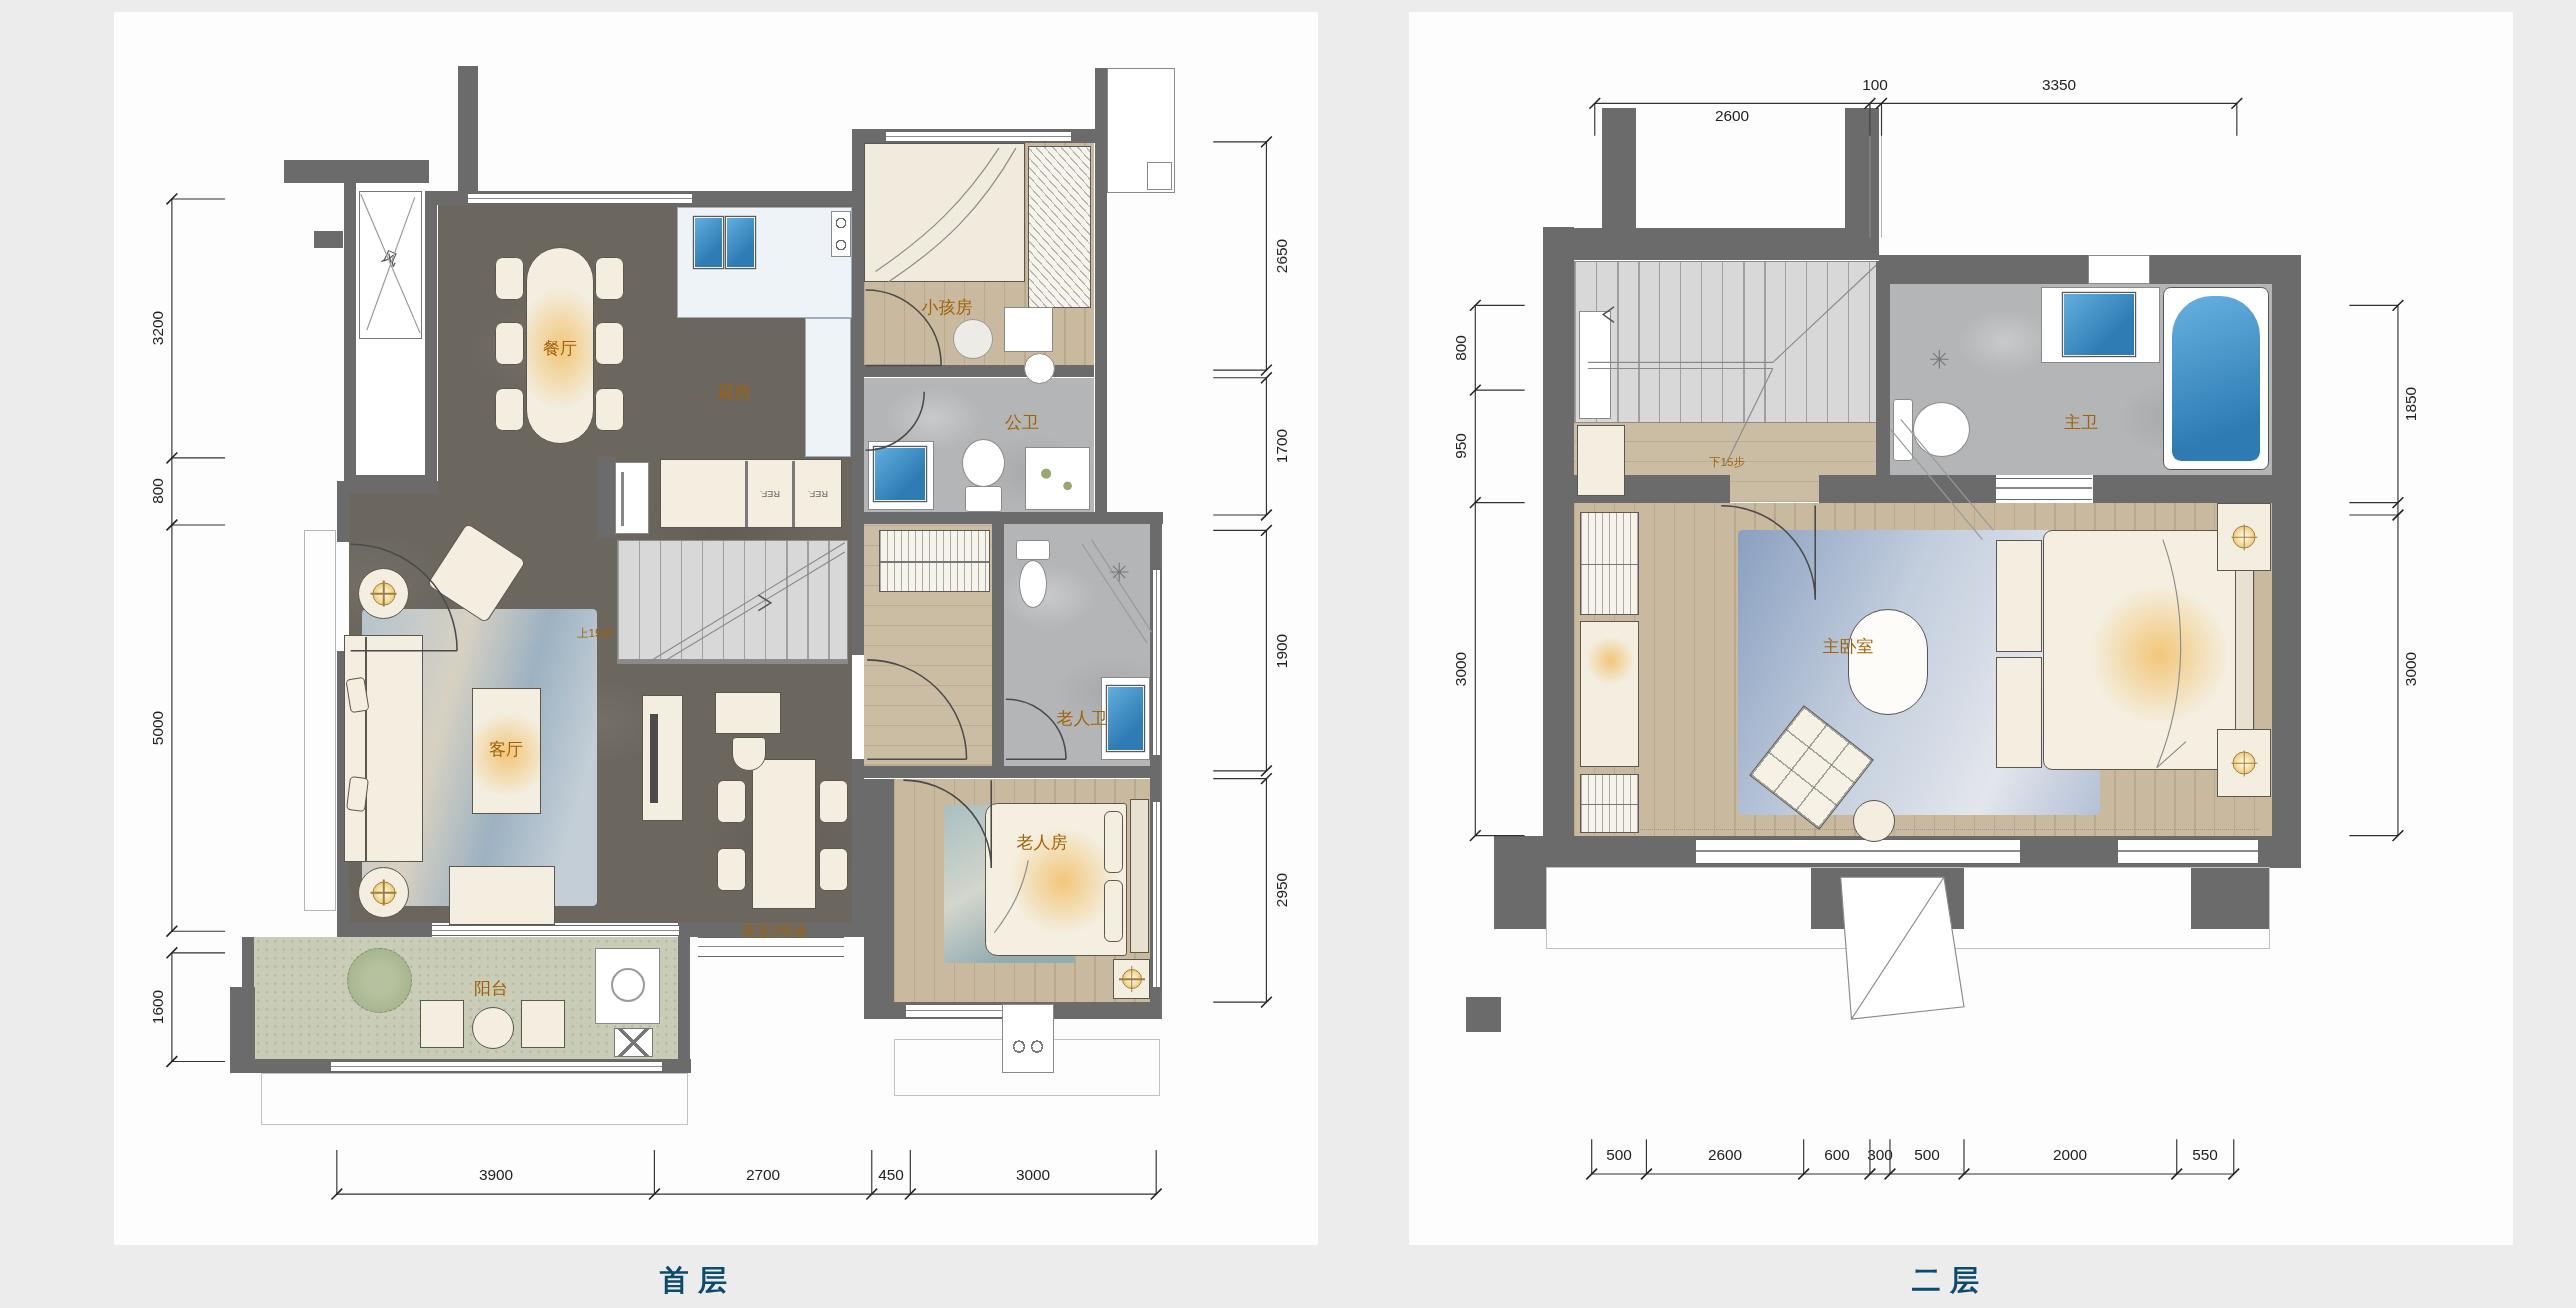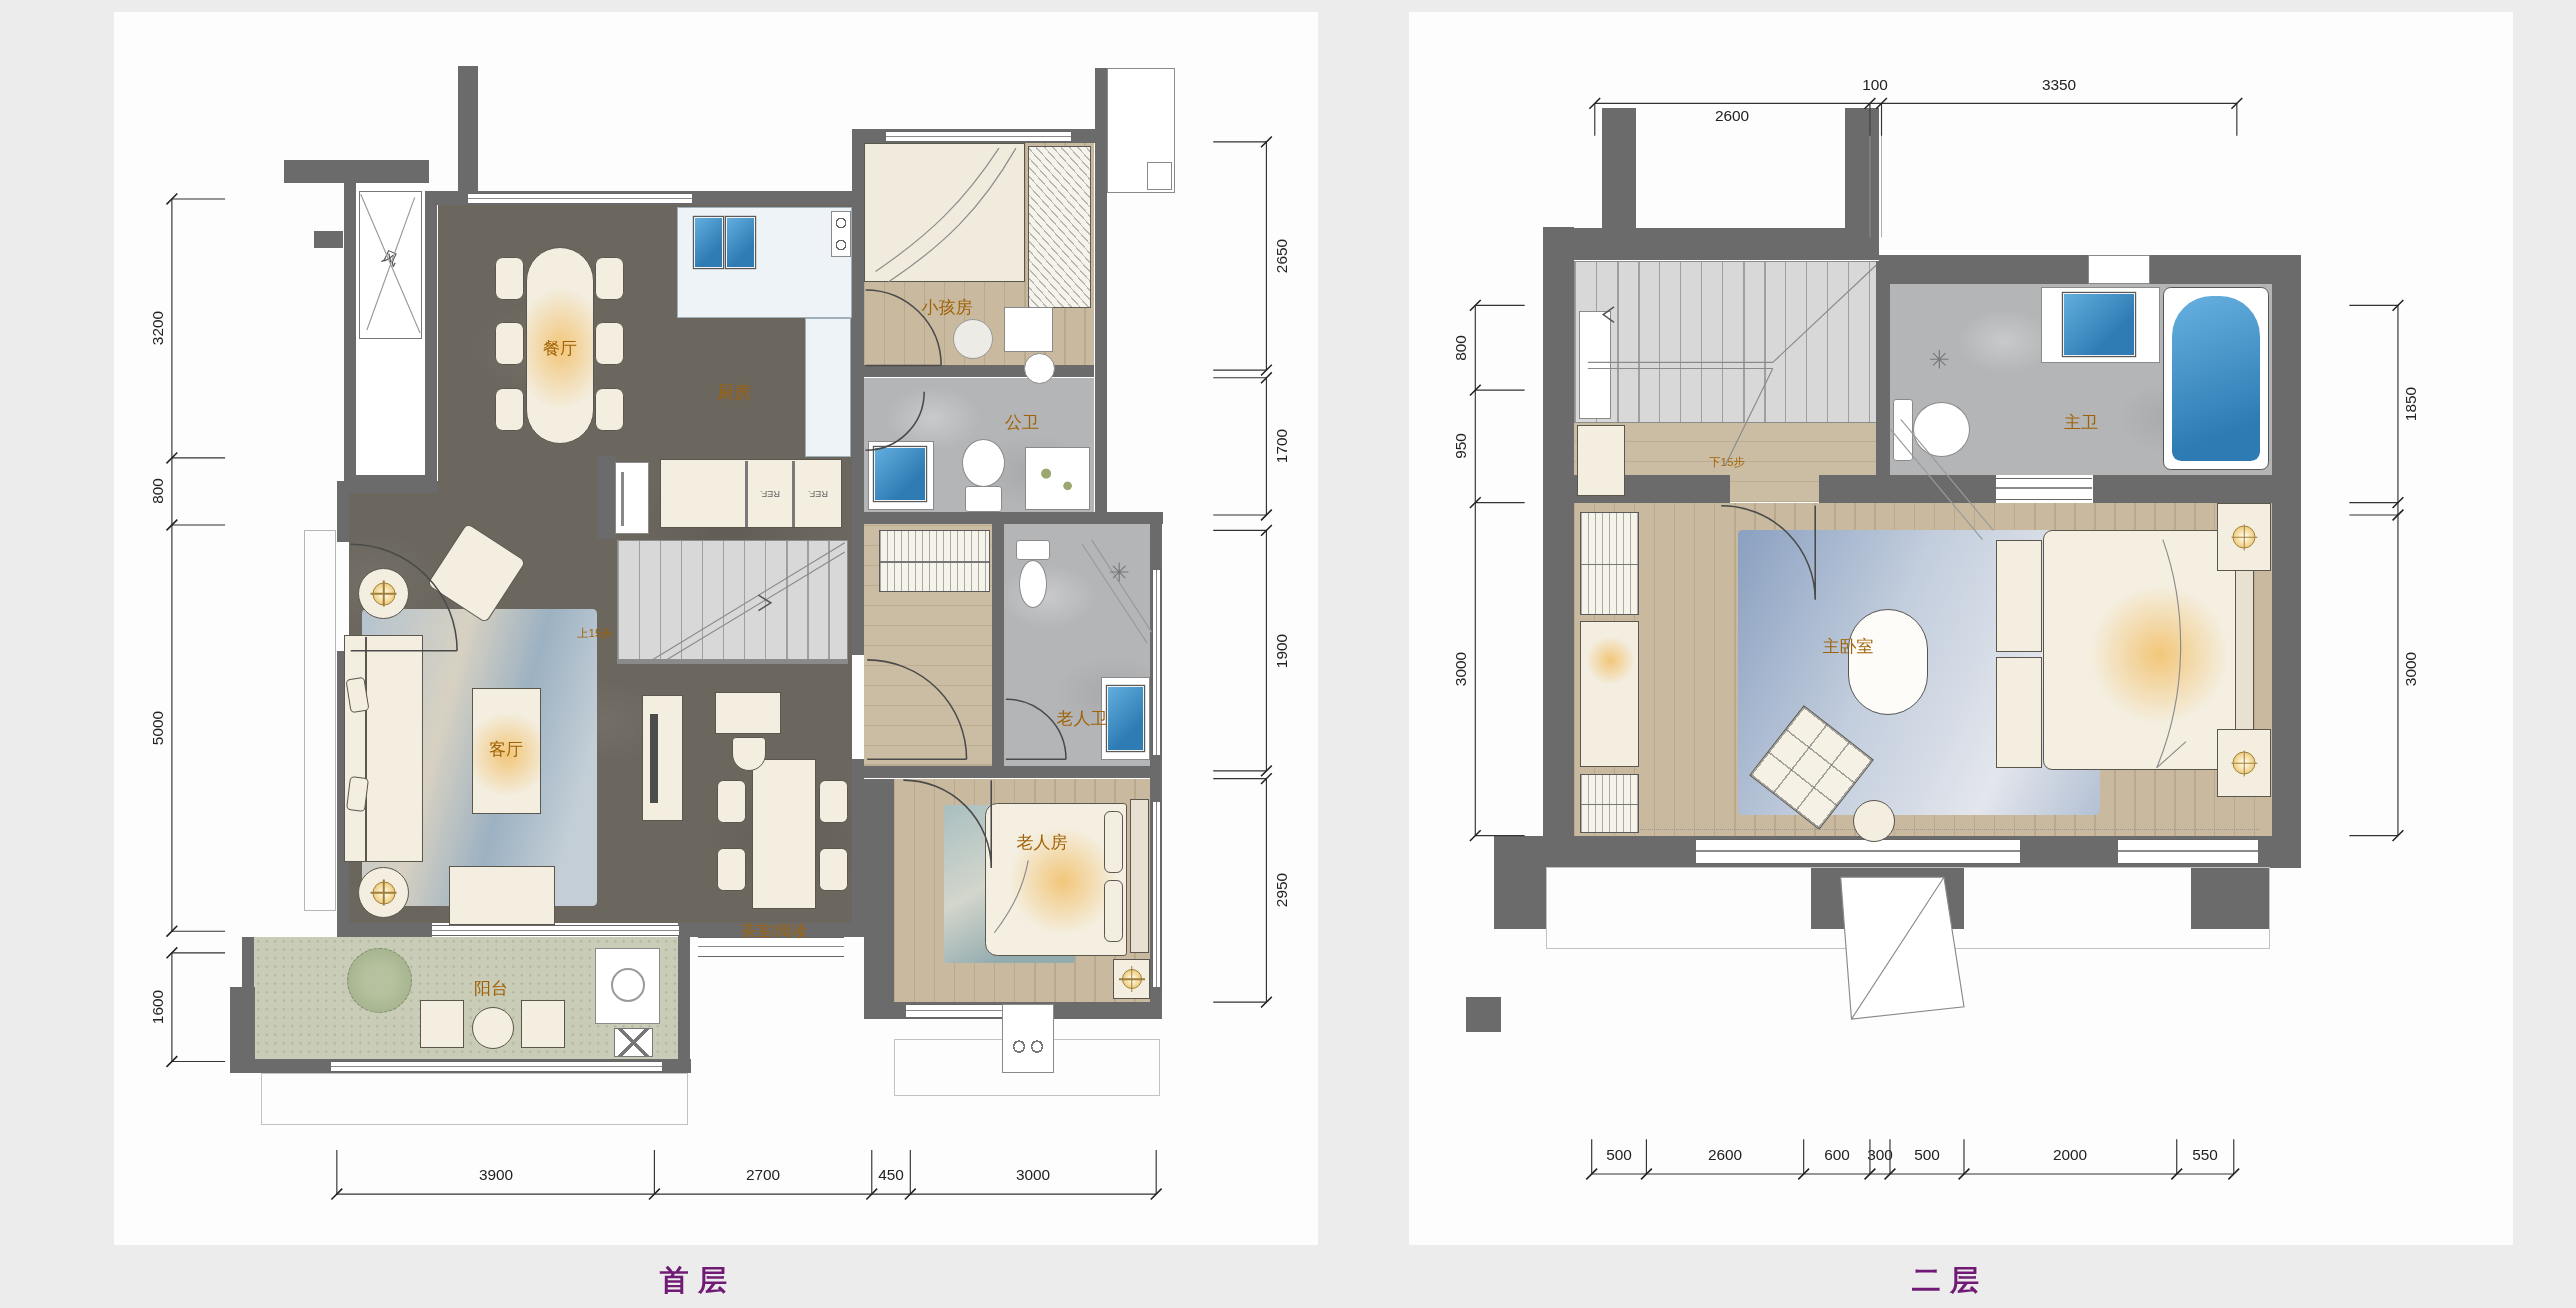--- a/index.html
+++ b/index.html
@@ -38,7 +38,7 @@
   .lab-s{font-size:11.6px;margin-top:16px;}
   .dlab{position:absolute;transform:translate(-50%,-50%);font-size:15.4px;color:#222;white-space:nowrap;}
   .dlabv{position:absolute;transform:translate(-50%,-50%) rotate(-90deg);font-size:15.4px;color:#222;white-space:nowrap;}
-  .title{position:absolute;transform:translate(-50%,-50%);font-size:29px;font-weight:700;letter-spacing:9.2px;color:#701a75;white-space:nowrap;}
+  .title{position:absolute;transform:translate(-50%,-50%);font-size:29px;font-weight:700;letter-spacing:9.2px;color:#0c4a6e;white-space:nowrap;}
   svg.lines{position:absolute;left:0;top:0;pointer-events:none;}
 </style>
 </head>

